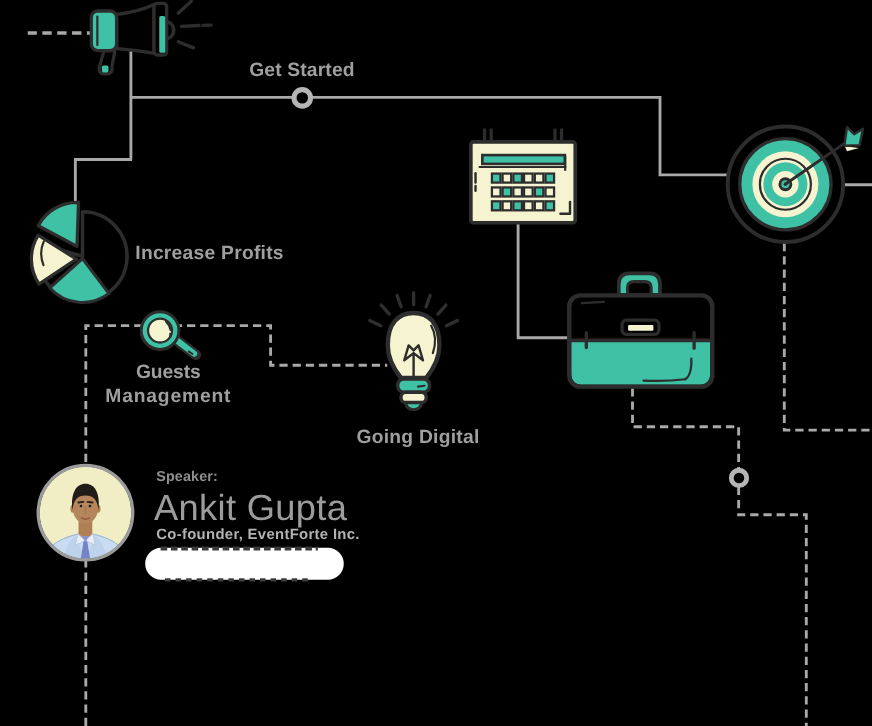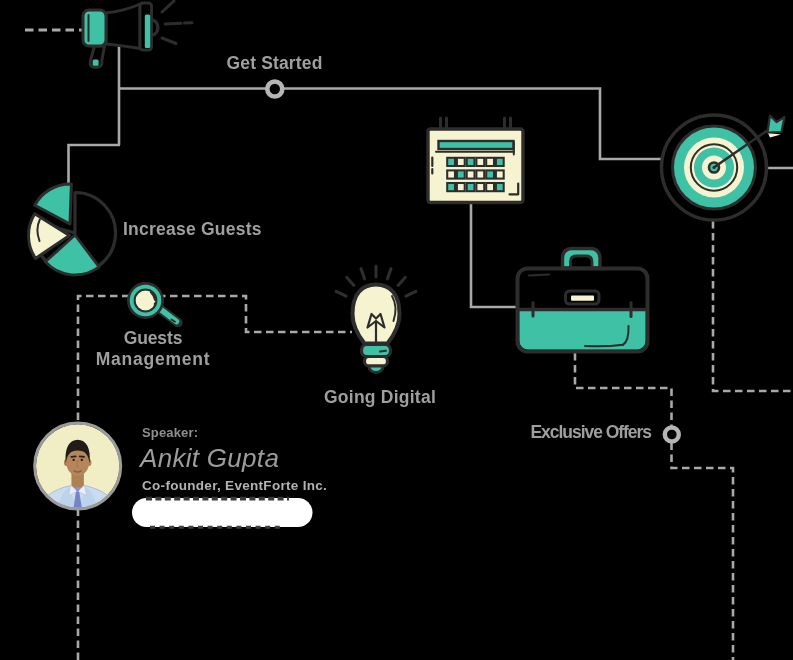--- a/index.html
+++ b/index.html
@@ -214,7 +214,7 @@
 </svg>
 
 <div class="lbl" style="left:201.5px;top:53.5px;letter-spacing:0.15px;">Get Started</div>
-<div class="lbl" style="left:98px;top:219.5px;letter-spacing:0.23px;">Increase Guests</div>
+<div class="lbl" style="left:98px;top:219.5px;letter-spacing:0.23px;">Increase Profits</div>
 <div class="lbl lbl-center" style="left:58px;top:328px;width:140px;">
   <span>Guests</span><br>
   <span style="letter-spacing:0.75px;">Management</span>

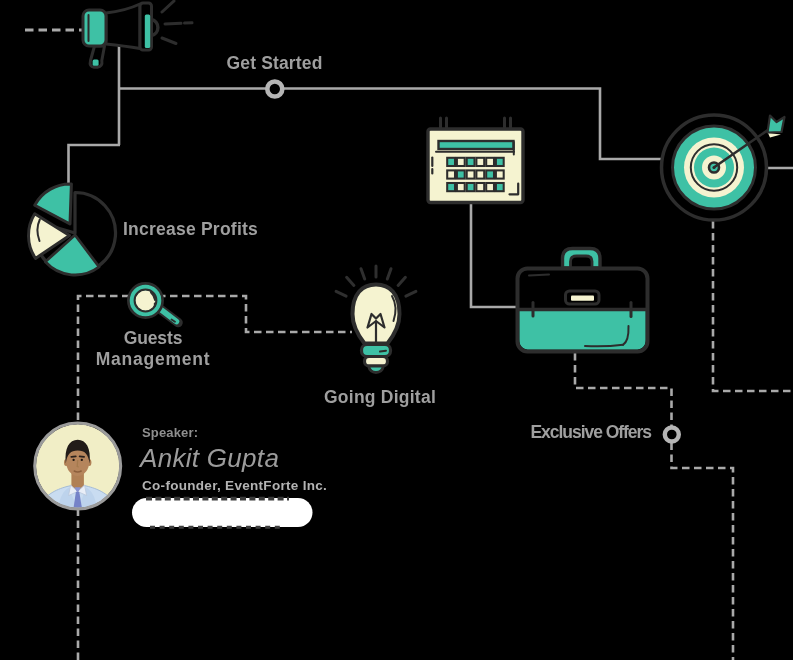--- a/index.html
+++ b/index.html
@@ -220,7 +220,6 @@
   <span style="letter-spacing:0.75px;">Management</span>
 </div>
 <div class="lbl" style="left:299px;top:387.5px;letter-spacing:0.24px;">Going Digital</div>
-<div class="lbl lbl-right" style="left:476px;top:423px;width:150px;letter-spacing:-1.04px;">Exclusive Offers</div>
 
 <div class="speaker-heading">Speaker:</div>
 <div class="speaker-name">Ankit Gupta</div>

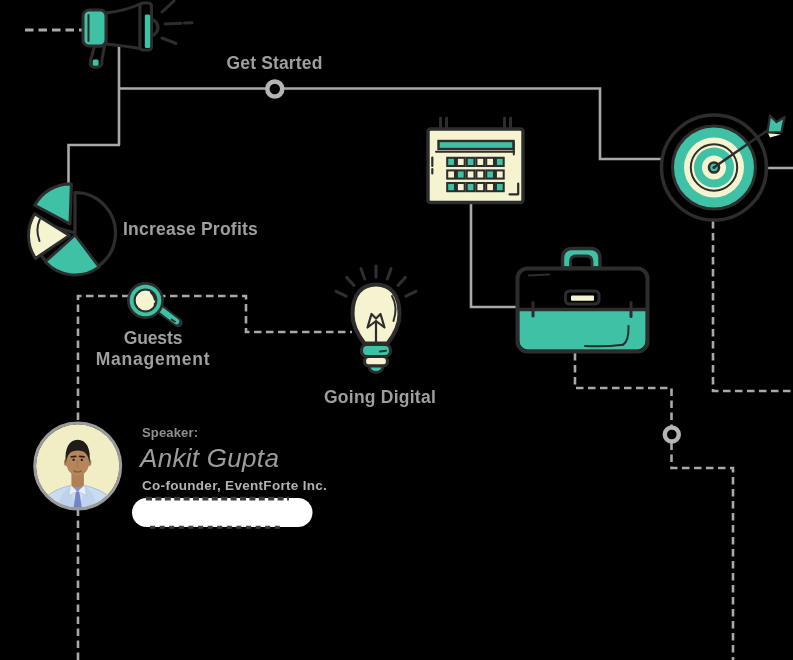--- a/index.html
+++ b/index.html
@@ -28,8 +28,8 @@
   .lbl-right{text-align:right;}
   .speaker-heading{position:absolute;left:117px;top:424.5px;font-weight:700;font-size:13px;
        color:var(--heading-color);letter-spacing:0.15px;}
-  .speaker-name{position:absolute;left:115px;top:443px;font-weight:400;font-size:26px;
-       color:var(--name-color);letter-spacing:0.3px;font-style:italic;}
+  .speaker-name{position:absolute;left:115px;top:443px;font-weight:400;font-size:33px;
+       color:var(--name-color);letter-spacing:0.3px;}
   .speaker-title{position:absolute;left:117px;top:477.5px;font-weight:700;font-size:13.5px;
        color:var(--title-color);letter-spacing:0.3px;}
 </style>

